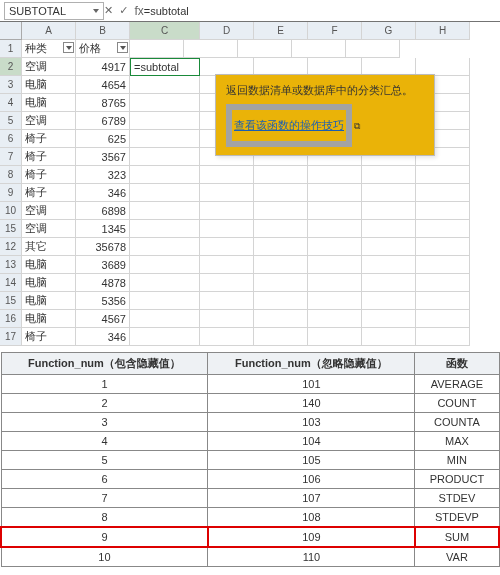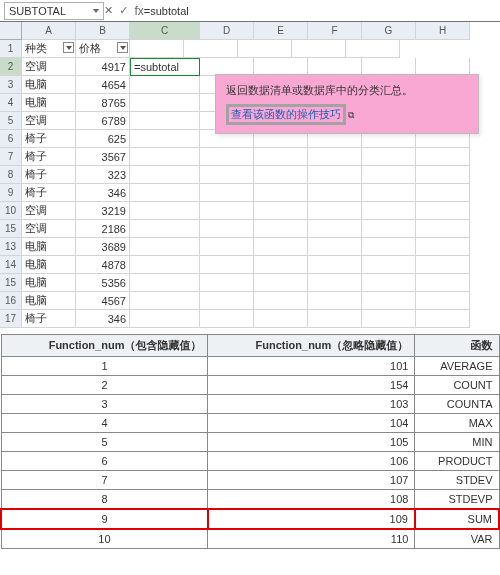--- a/index.html
+++ b/index.html
@@ -25,7 +25,7 @@
 .filter:after{content:"";border-left:3px solid transparent;border-right:3px solid transparent;border-top:4px solid #555}
 .activec{border:1.5px solid #1a8a3a!important;background:#fff;position:relative;z-index:2}
 .activerow .rowhdr{background:#c9dcc9}
-.tooltip{position:absolute;left:215px;top:52px;width:264px;background:#f9a8d4;border:1px solid #bbb;padding:8px 10px;font-size:11px;z-index:6;box-shadow:2px 2px 4px rgba(0,0,0,.1)}
+.tooltip{position:absolute;left:215px;top:52px;width:220px;background:#eab308;border:1px solid #bbb;padding:8px 10px;font-size:11px;z-index:6;box-shadow:2px 2px 4px rgba(0,0,0,.1)}
 .tooltip .t1{margin-bottom:6px}
 .tooltip .t2{color:#1a5fb4;cursor:pointer;border:3px solid #a3a3a3;padding:0 2px;display:inline-block}
 .tooltip .popicon{display:inline-block;margin-left:2px;font-size:9px}

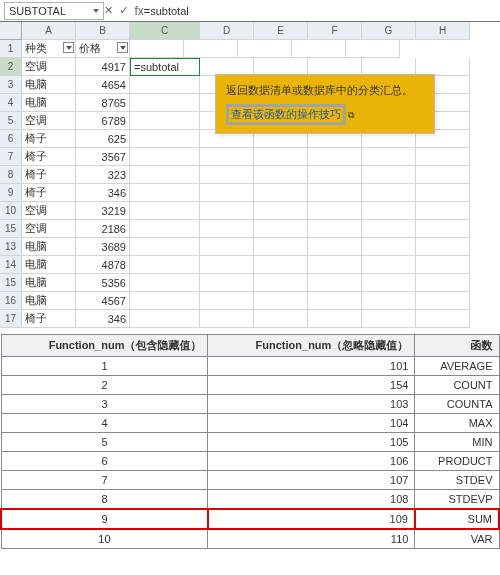--- a/index.html
+++ b/index.html
@@ -27,7 +27,7 @@
 .activerow .rowhdr{background:#c9dcc9}
 .tooltip{position:absolute;left:215px;top:52px;width:220px;background:#eab308;border:1px solid #bbb;padding:8px 10px;font-size:11px;z-index:6;box-shadow:2px 2px 4px rgba(0,0,0,.1)}
 .tooltip .t1{margin-bottom:6px}
-.tooltip .t2{color:#1a5fb4;cursor:pointer;border:3px solid #a3a3a3;padding:0 2px;display:inline-block}
+.tooltip .t2{color:#1a5fb4;text-decoration:underline;cursor:pointer;border:6px solid #a3a3a3;padding:8px 2px;display:inline-block}
 .tooltip .popicon{display:inline-block;margin-left:2px;font-size:9px}
 
 .reftable{margin-top:6px;border:1px solid #888;border-collapse:collapse;width:100%;font-size:11px}

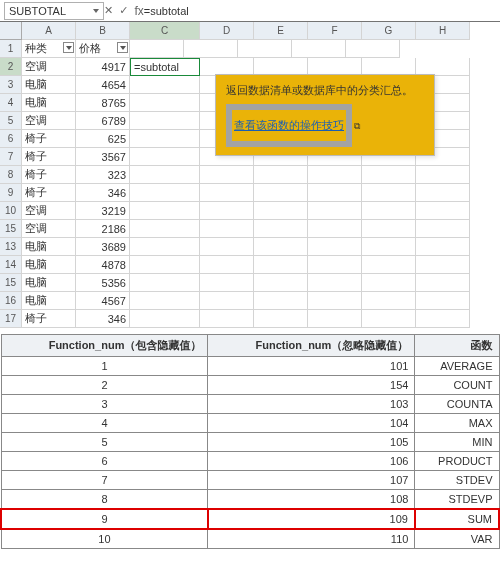--- a/index.html
+++ b/index.html
@@ -176,7 +176,7 @@
       <div class="row">
         <div class="rowhdr">10</div>
         <div class="cell colA">空调</div>
-        <div class="cell colB b">3219</div>
+        <div class="cell colB b">6898</div>
         <div class="cell colC"></div>
         <div class="cell colD"></div>
         <div class="cell colE"></div>

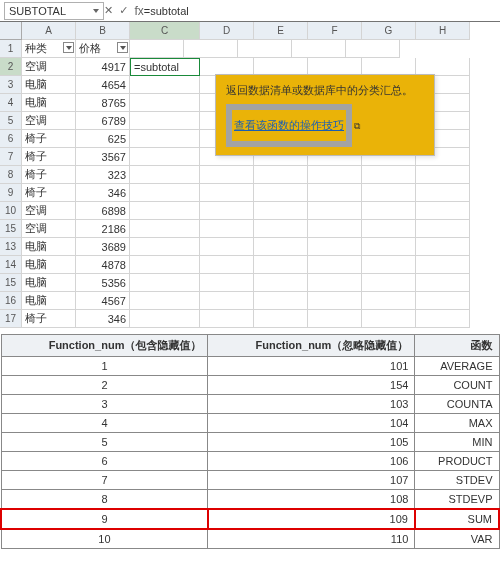--- a/index.html
+++ b/index.html
@@ -187,7 +187,7 @@
       <div class="row">
         <div class="rowhdr">15</div>
         <div class="cell colA">空调</div>
-        <div class="cell colB b">2186</div>
+        <div class="cell colB b">1345</div>
         <div class="cell colC"></div>
         <div class="cell colD"></div>
         <div class="cell colE"></div>

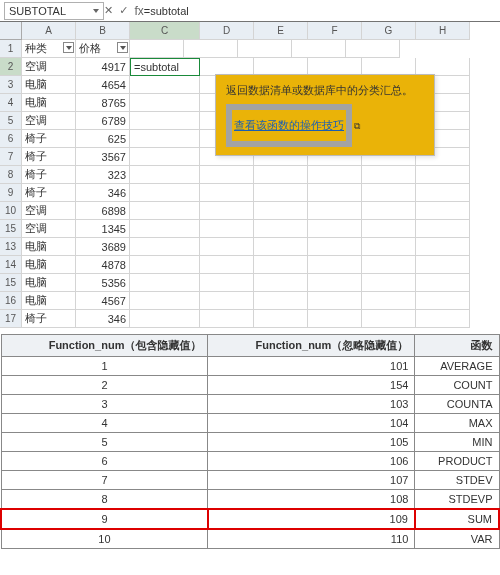--- a/index.html
+++ b/index.html
@@ -196,6 +196,17 @@
         <div class="cell colH"></div>
       </div>
       <div class="row">
+        <div class="rowhdr">12</div>
+        <div class="cell colA">其它</div>
+        <div class="cell colB b">35678</div>
+        <div class="cell colC"></div>
+        <div class="cell colD"></div>
+        <div class="cell colE"></div>
+        <div class="cell colF"></div>
+        <div class="cell colG"></div>
+        <div class="cell colH"></div>
+      </div>
+      <div class="row">
         <div class="rowhdr">13</div>
         <div class="cell colA">电脑</div>
         <div class="cell colB b">3689</div>

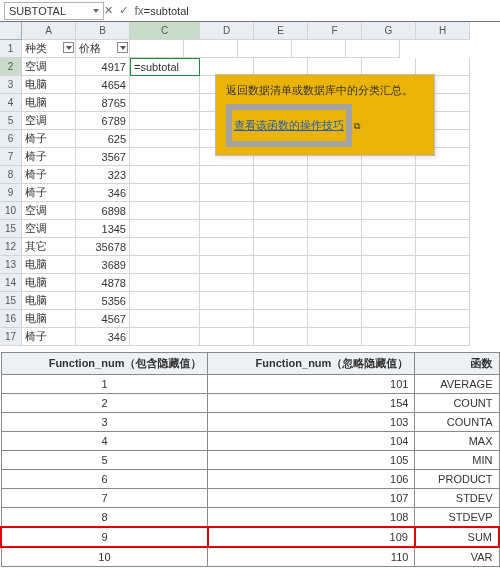--- a/index.html
+++ b/index.html
@@ -31,7 +31,7 @@
 .tooltip .popicon{display:inline-block;margin-left:2px;font-size:9px}
 
 .reftable{margin-top:6px;border:1px solid #888;border-collapse:collapse;width:100%;font-size:11px}
-.reftable th,.reftable td{border:1px solid #888;padding:3px 6px;text-align:right}
+.reftable th,.reftable td{border:1px solid #888;padding:3px 6px;text-align:center}
 .reftable th{background:#eef1f4;font-weight:bold}
 .reftable td.l{text-align:center}
 .reftable tr.hot td{border:2px solid #d00}

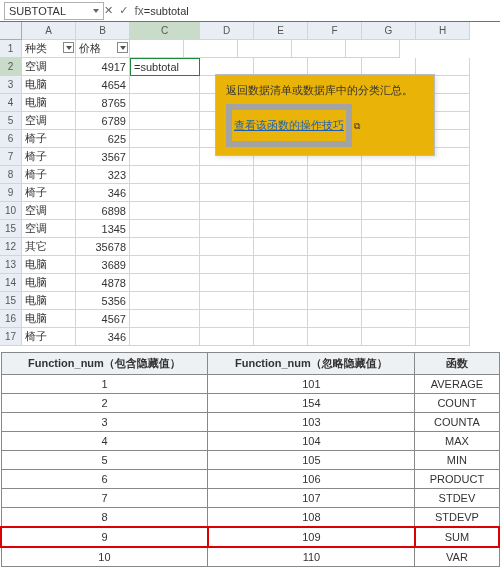--- a/index.html
+++ b/index.html
@@ -287,7 +287,7 @@
       </tr>
       <tr>
         <td class="l">2</td>
-        <td>154</td>
+        <td>140</td>
         <td>COUNT</td>
       </tr>
       <tr>

